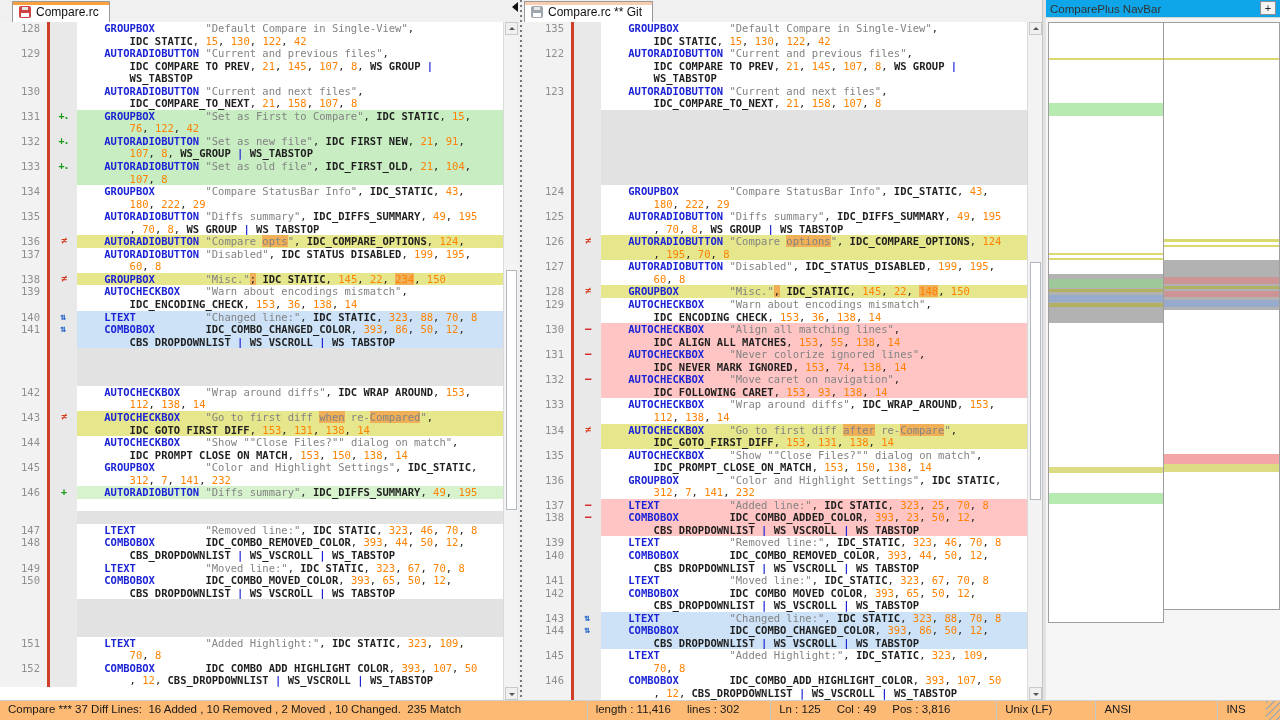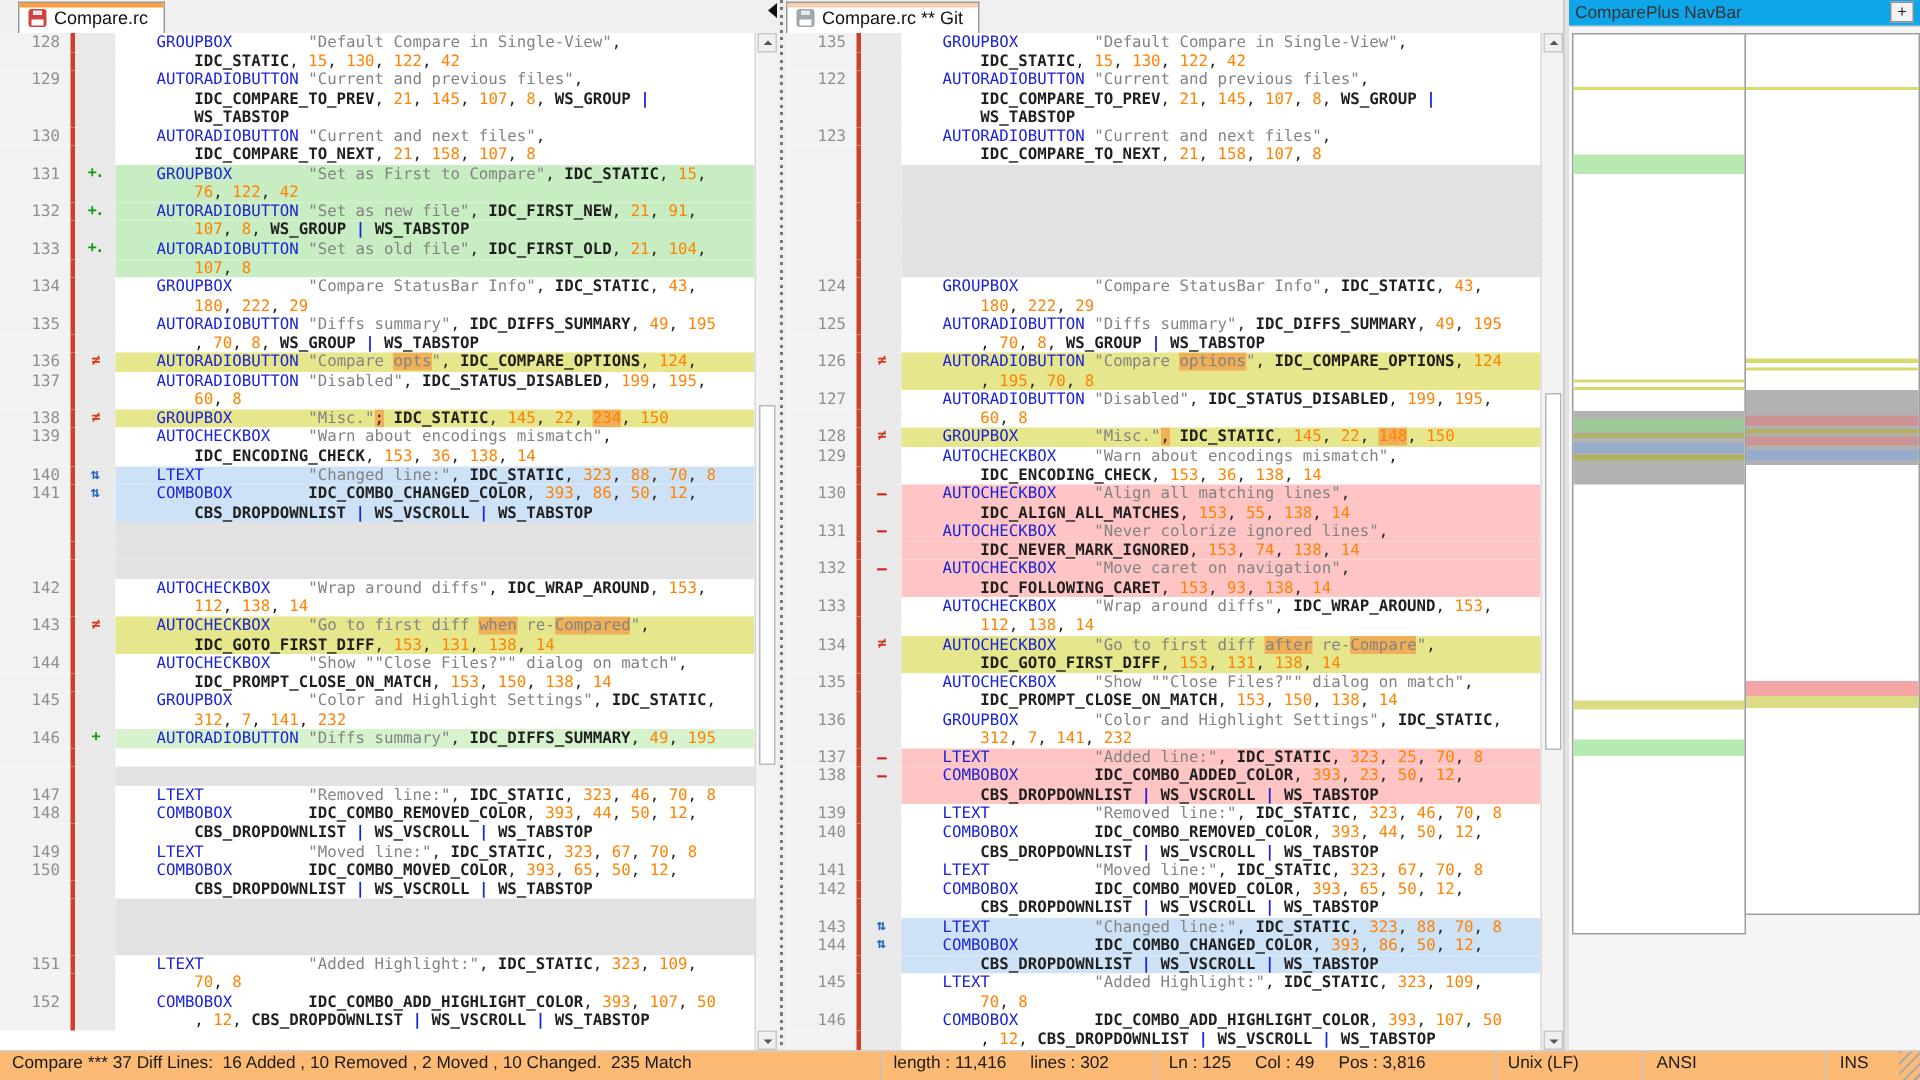--- a/index.html
+++ b/index.html
@@ -35,7 +35,7 @@
   .i-add{color:#149a14;} .i-neq{color:#d8391b;font-style:italic;}
   .i-mov{color:#1f63c8;letter-spacing:0;} .i-rem{color:#d32222;font-size:12px;}
   .sg{color:#222;}
-  .sg.k{color:#1b23d6;font-weight:normal;}
+  .sg.k{color:#1b23d6;font-weight:bold;}
   .sg.s{color:#838383;}
   .sg.i{color:#1f1f1f;font-weight:bold;}
   .sg.n{color:#ff8200;}

